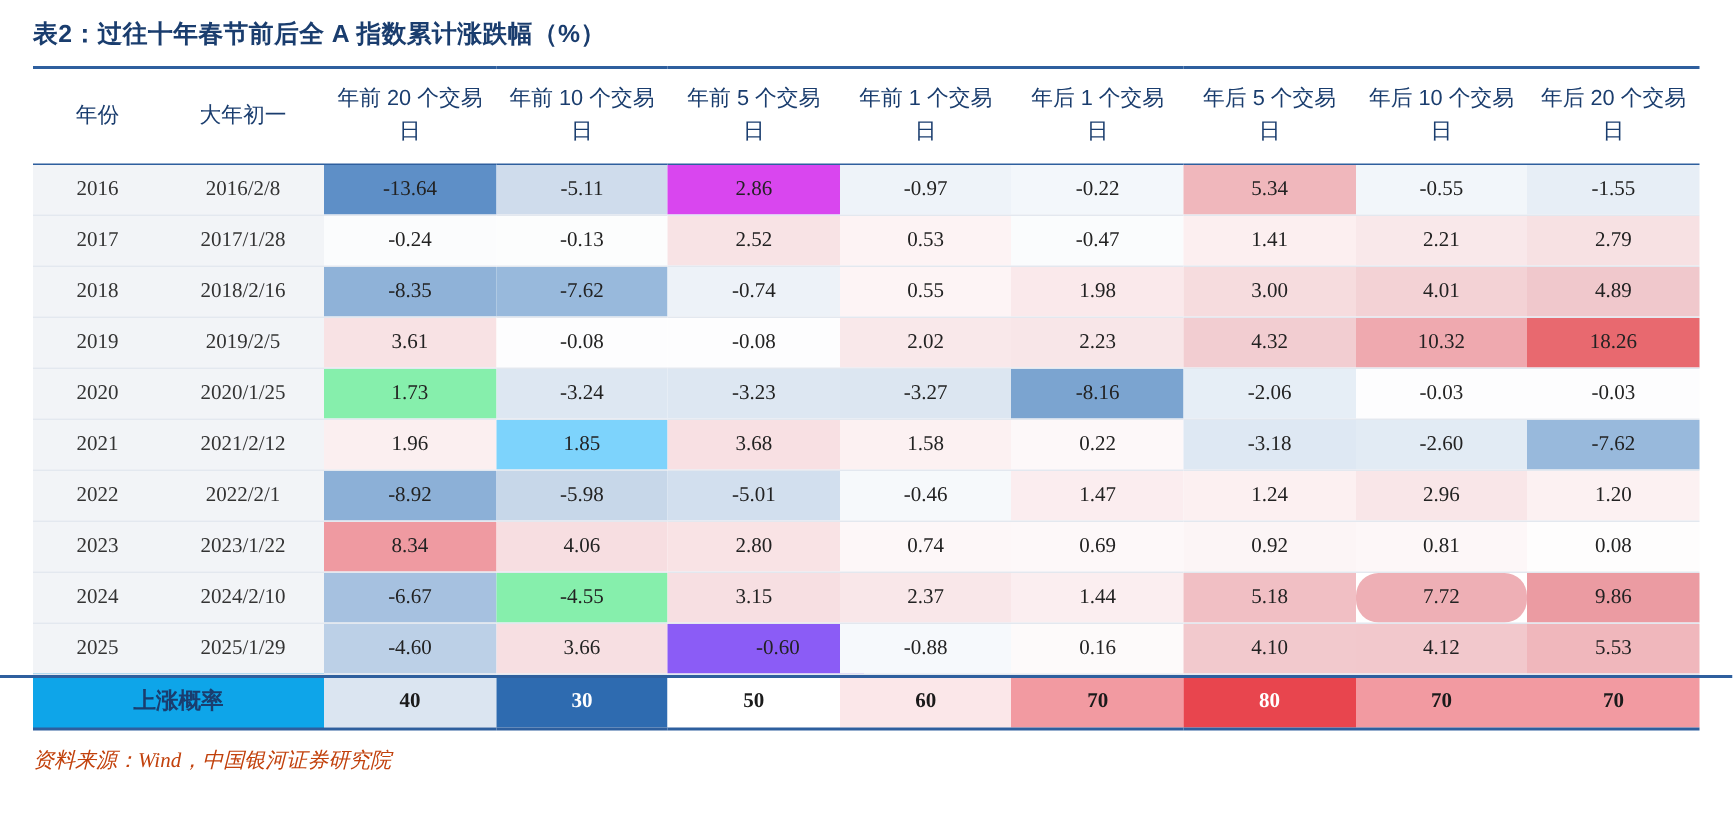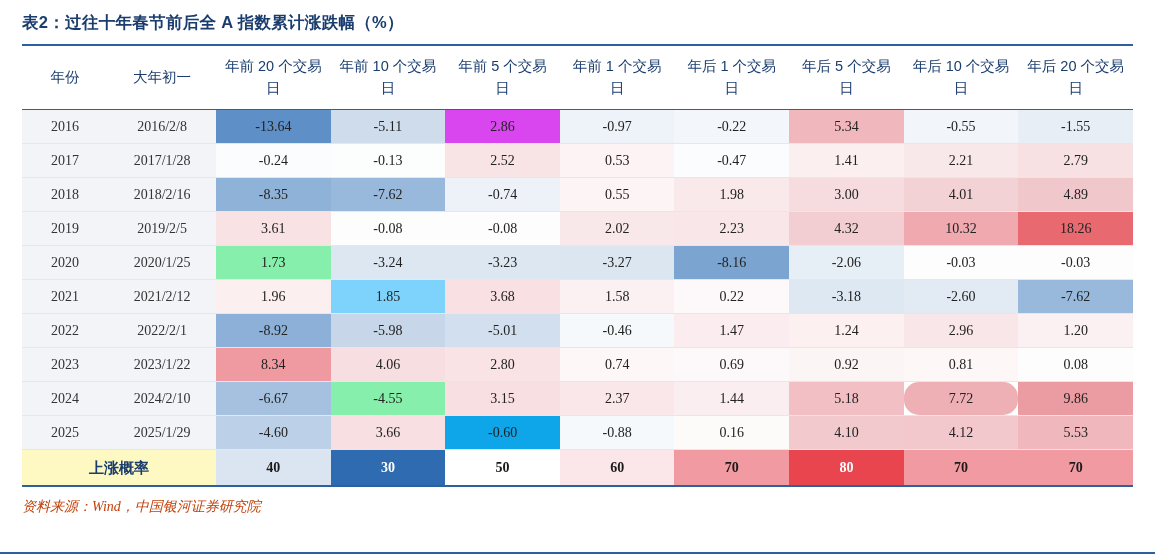--- a/index.html
+++ b/index.html
@@ -18,7 +18,7 @@
   .page {
     position: relative;
     width: 1155px;
-    height: 554px;
+    height: 452px;
     box-sizing: border-box;
     padding: 0 22px;
   }

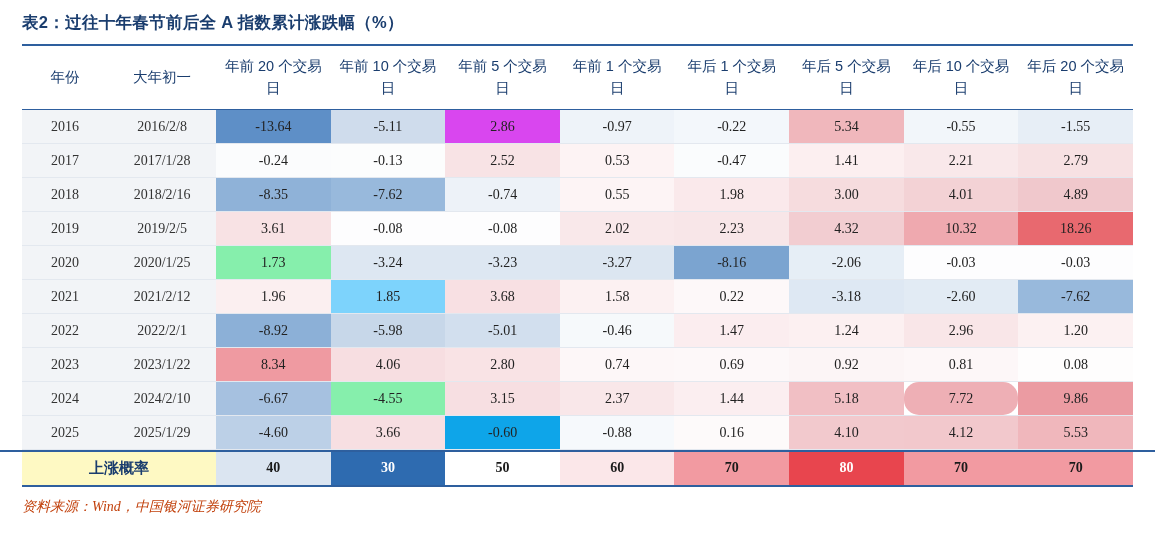--- a/index.html
+++ b/index.html
@@ -439,7 +439,7 @@
             <span class="cellbox" style="background: rgb(247, 223, 226);">3.66</span>
           </td>
           <td>
-            <span class="cellbox" style="background: #0ea5e9;">-0.60</span>
+            <span class="cellbox" style="background: #8b5cf6; padding-left: 16px;">-0.60</span>
           </td>
           <td>
             <span class="cellbox" style="background: rgb(246, 249, 252);">-0.88</span>

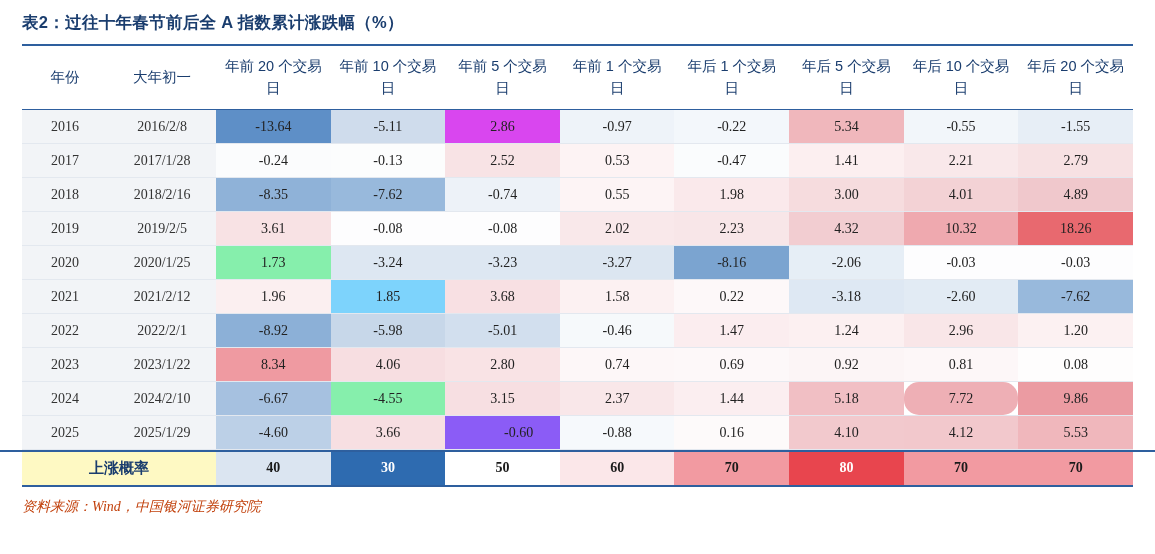--- a/index.html
+++ b/index.html
@@ -74,7 +74,7 @@
   }
   .footrow td.label {
     color: #1a3d6e;
-    background: #fef9c3;
+    background: #0ea5e9;
     font-family: "Liberation Sans", sans-serif;
     font-size: 15px;
   }

